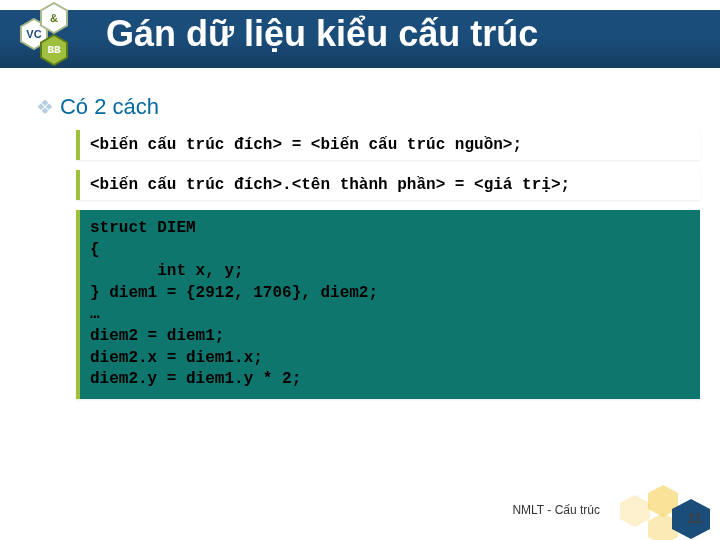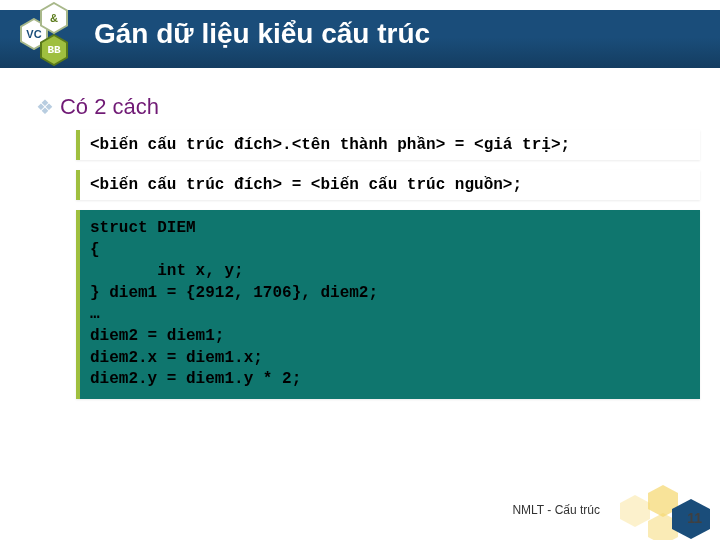--- a/index.html
+++ b/index.html
@@ -50,9 +50,9 @@
   .hex-bb span { color: #fff; }
   .title {
     color: #fff;
-    font-size: 28px;
+    font-size: 36px;
     font-weight: bold;
-    margin-left: 4px;
+    margin-left: 16px;
   }
   .content {
     padding: 26px 20px 0 30px;

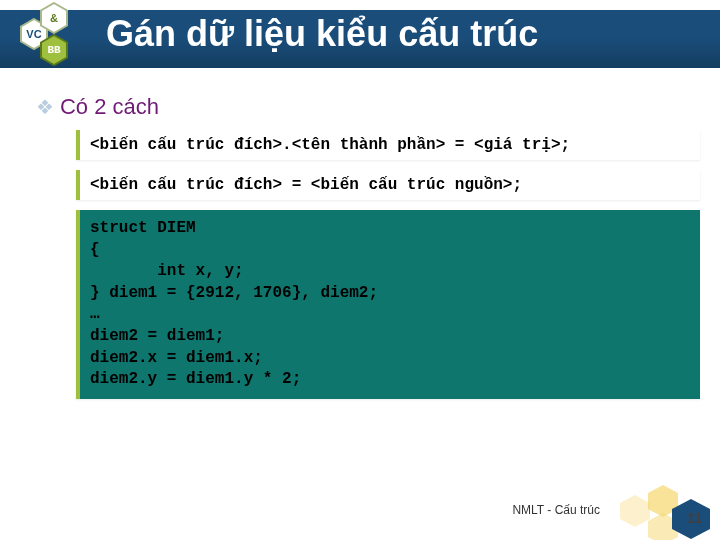--- a/index.html
+++ b/index.html
@@ -58,7 +58,7 @@
     padding: 26px 20px 0 30px;
   }
   .section-heading {
-    color: #701a75;
+    color: #0369a1;
     font-size: 22px;
     font-weight: normal;
     margin-bottom: 10px;

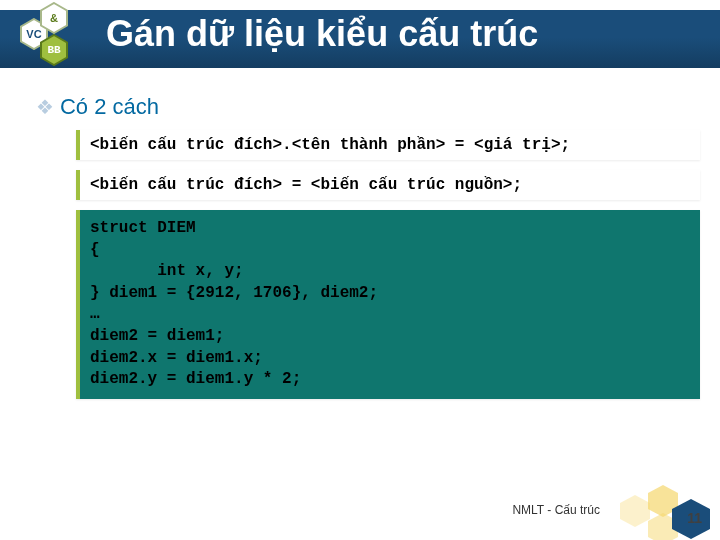--- a/index.html
+++ b/index.html
@@ -155,8 +155,8 @@
 
 <div class="content">
   <div class="section-heading">Có 2 cách</div>
+  <div class="code-block">&lt;biến cấu trúc đích&gt; = &lt;biến cấu trúc nguồn&gt;;</div>
   <div class="code-block">&lt;biến cấu trúc đích&gt;.&lt;tên thành phần&gt; = &lt;giá trị&gt;;</div>
-  <div class="code-block">&lt;biến cấu trúc đích&gt; = &lt;biến cấu trúc nguồn&gt;;</div>
 
   <div class="struct-block">struct DIEM
 {

